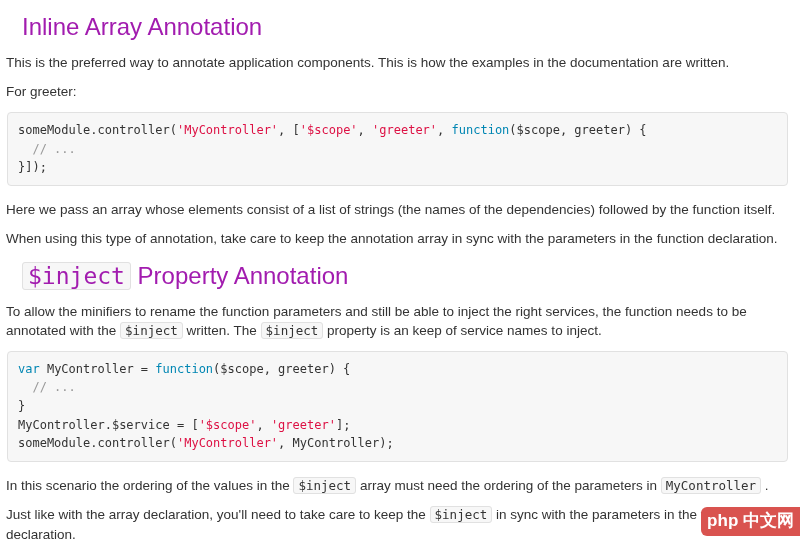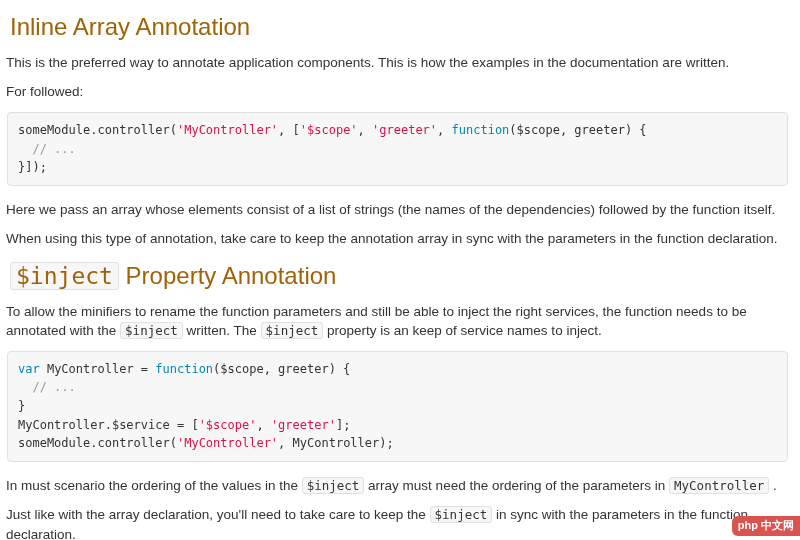--- a/index.html
+++ b/index.html
@@ -14,8 +14,8 @@
   }
   h2 {
     font-weight: 400;
-    color: #a16207;
-    margin: 4px 0 8px 4px;
+    color: #a21caf;
+    margin: 4px 0 8px 16px;
     font-size: 24px;
   }
   h2 code {

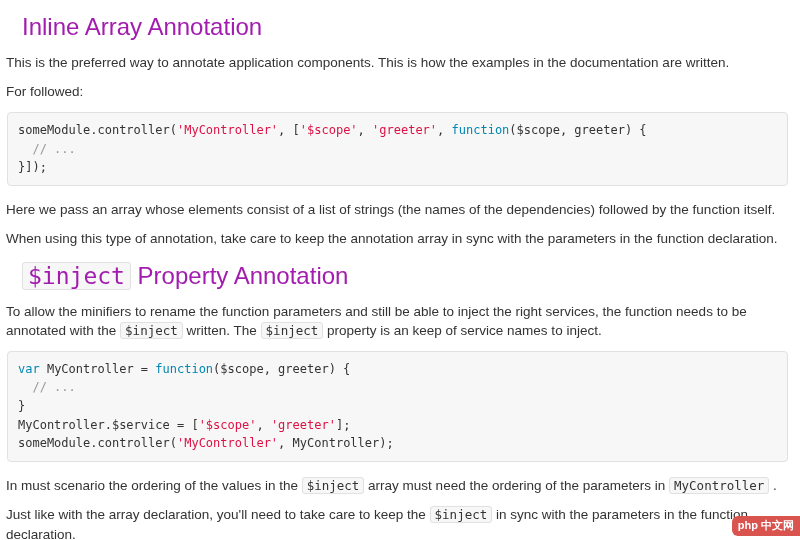--- a/index.html
+++ b/index.html
@@ -71,7 +71,7 @@
 
 <h2>Inline Array Annotation</h2>
 <p>This is the preferred way to annotate application components. This is how the examples in the documentation are written.</p>
-<p>For followed:</p>
+<p>For greeter:</p>
 
 <pre><span>someModule.controller(</span><span class="str">'MyController'</span><span>, [</span><span class="str">'$scope'</span><span>, </span><span class="str">'greeter'</span><span>, </span><span class="kw">function</span><span>($scope, greeter) {</span>
 <span class="cmt">  // ...</span>

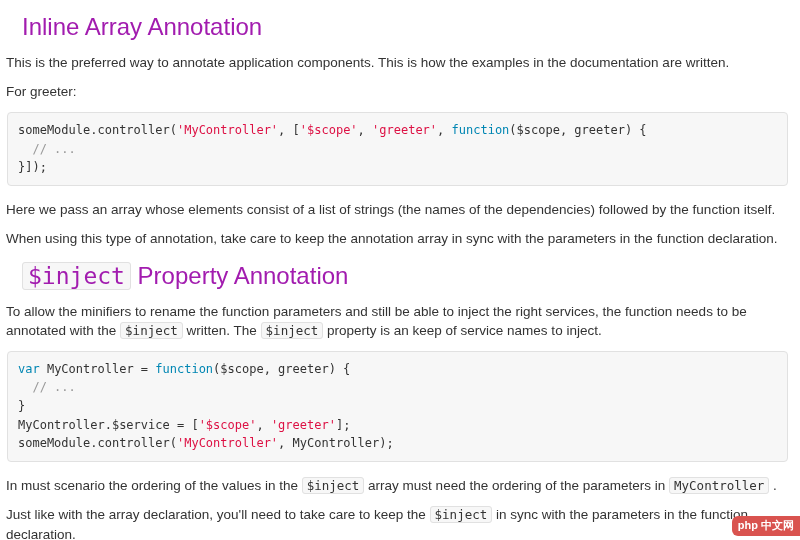--- a/index.html
+++ b/index.html
@@ -93,7 +93,7 @@
 <span>someModule.controller(</span><span class="str">'MyController'</span><span>, MyController);</span></pre>
 
 <p>
-  <span>In must scenario the ordering of the values in the </span><code class="inline">$inject</code><span> array must need the ordering of the parameters in </span><code class="inline">MyController</code><span> .</span>
+  <span>In this scenario the ordering of the values in the </span><code class="inline">$inject</code><span> array must need the ordering of the parameters in </span><code class="inline">MyController</code><span> .</span>
 </p>
 <p>
   <span>Just like with the array declaration, you'll need to take care to keep the </span><code class="inline">$inject</code><span> in sync with the parameters in the function declaration.</span>

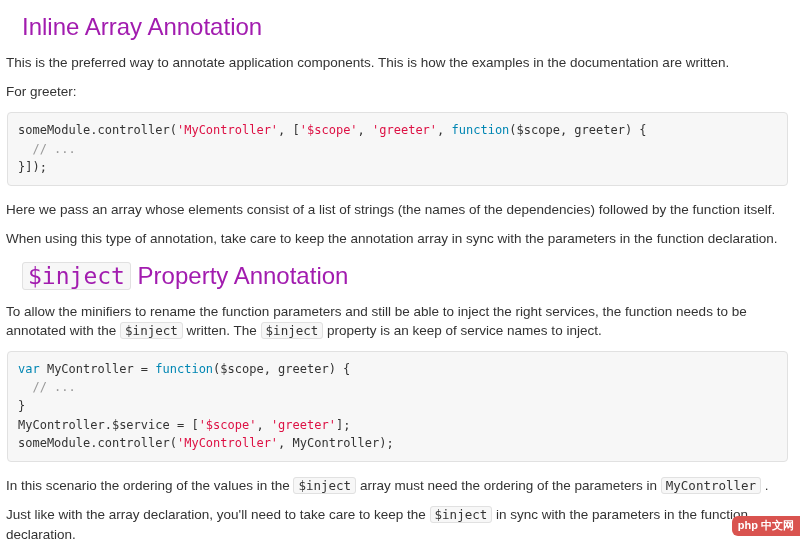--- a/index.html
+++ b/index.html
@@ -59,7 +59,7 @@
     bottom: 4px;
     background: #d9534f;
     color: #fff;
-    font-size: 11px;
+    font-size: 17px;
     padding: 2px 6px;
     border-top-left-radius: 6px;
     border-bottom-left-radius: 6px;

